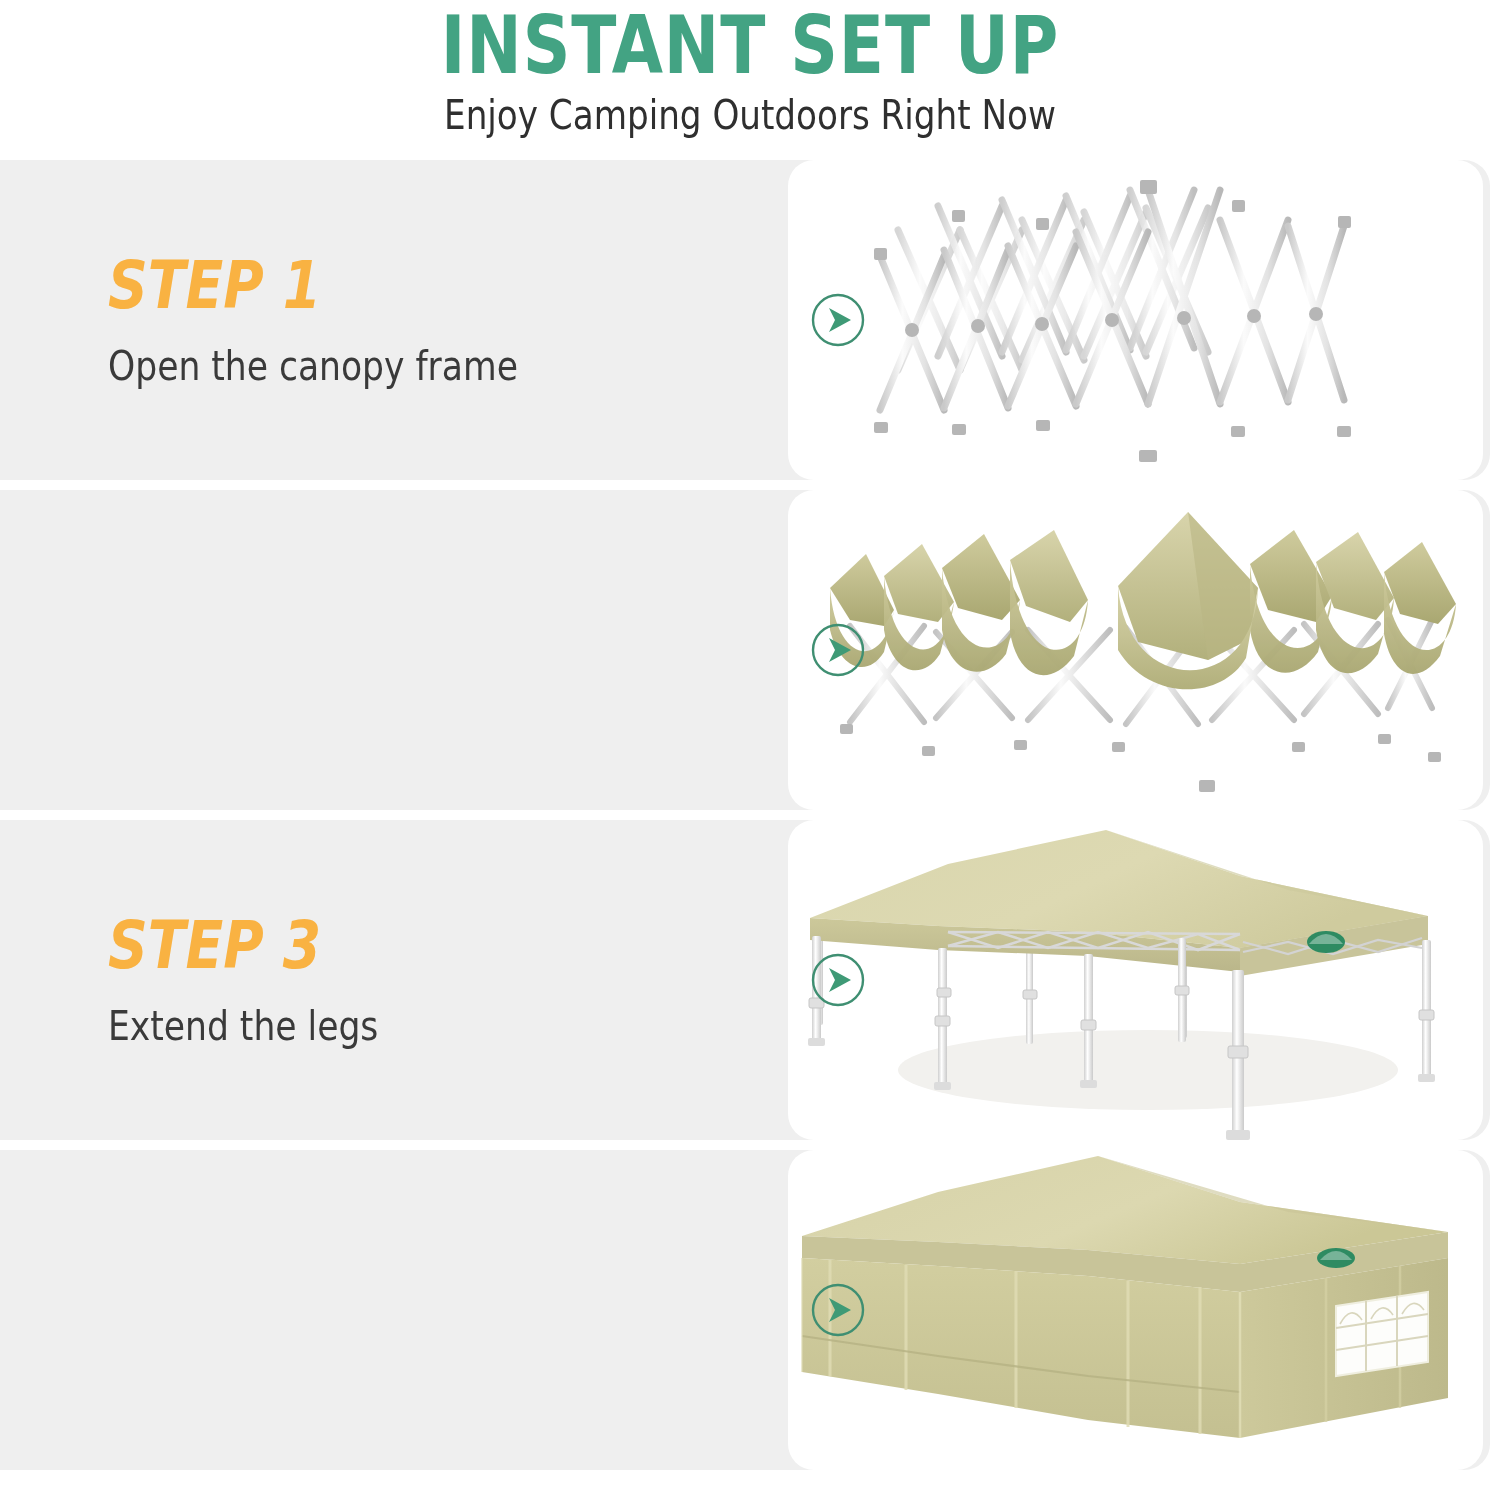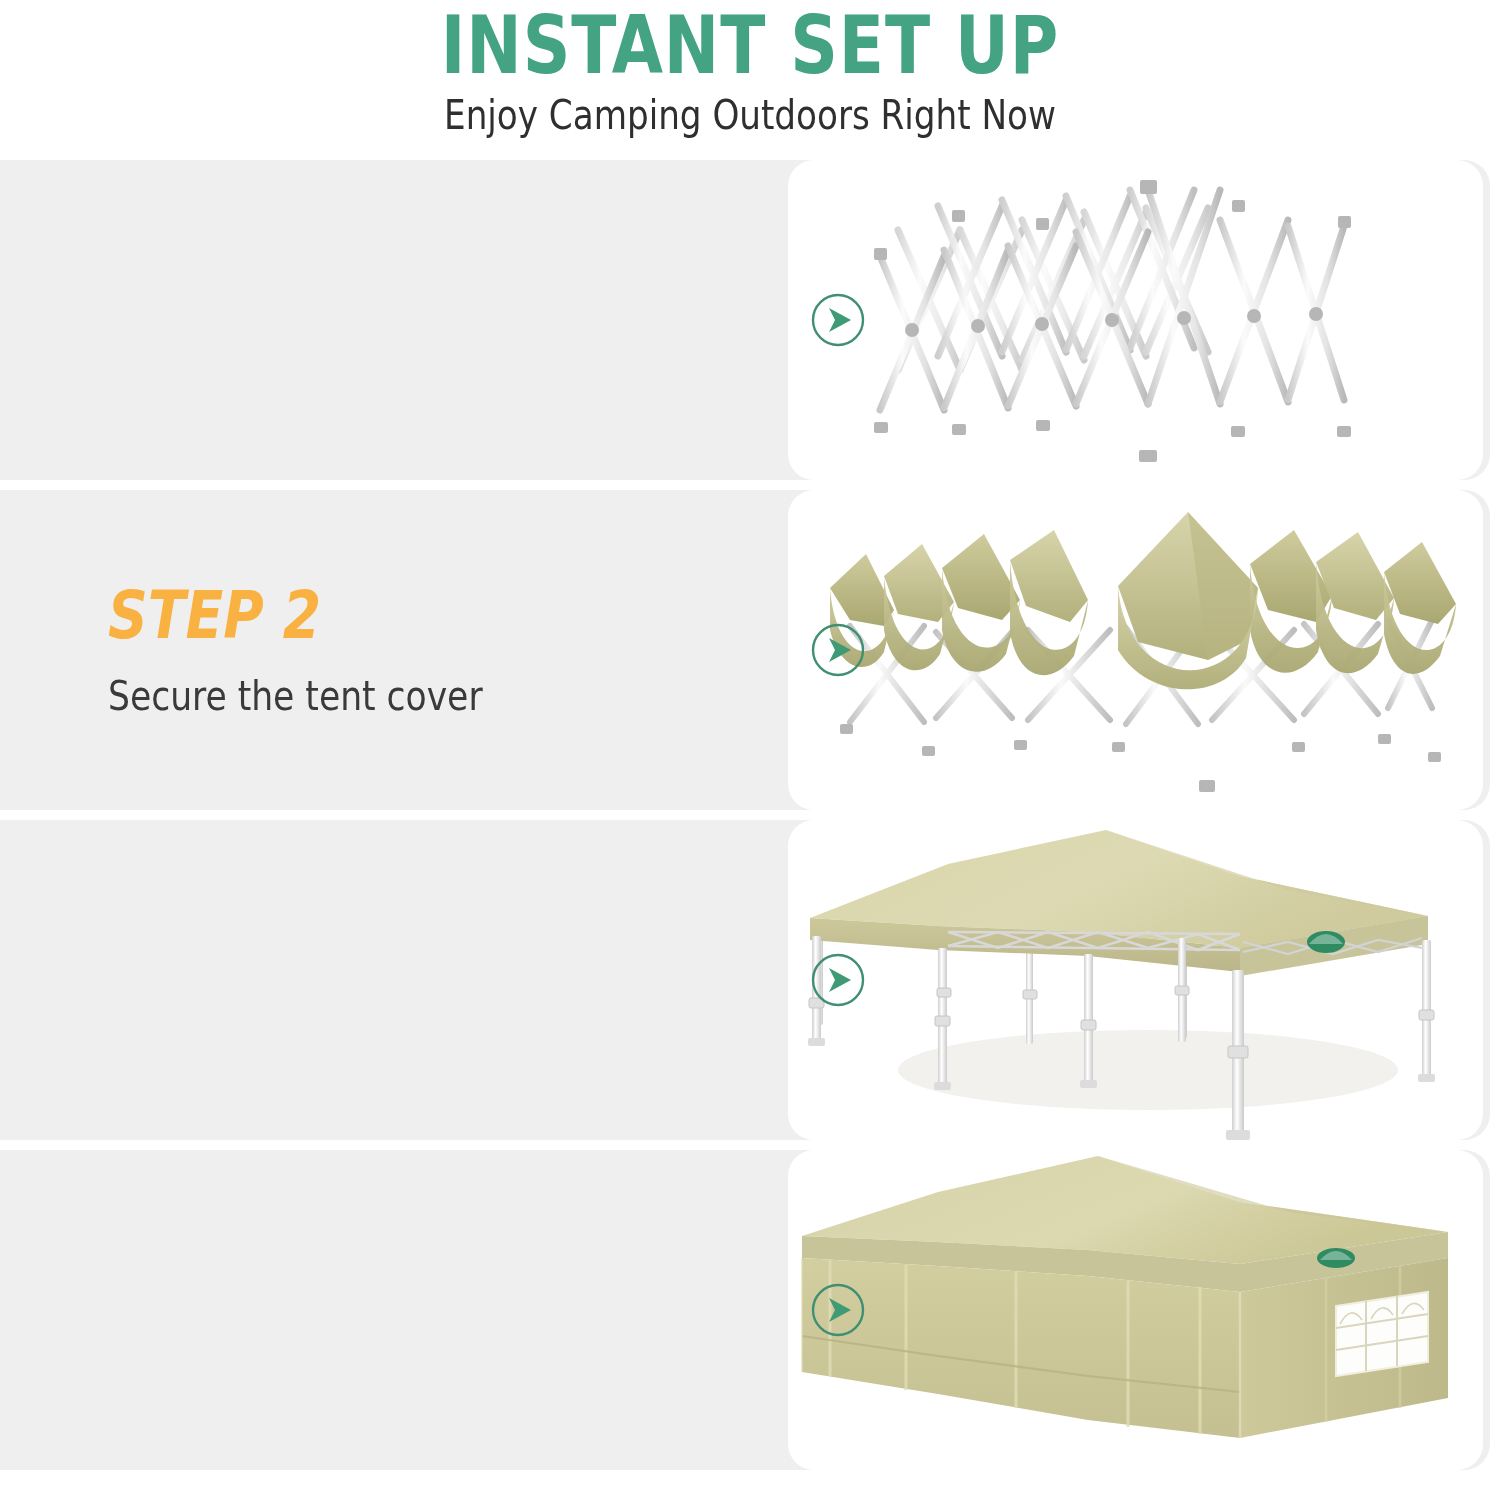--- a/index.html
+++ b/index.html
@@ -153,6 +153,10 @@
     <div class="step-row">
       <div class="row-bg"></div>
 
+      <div class="step-text">
+        <div class="step-label">STEP 1</div>
+        <div class="step-desc">Open the canopy frame</div>
+      </div>
 
       <div class="img-card">
         <svg viewBox="0 0 695 320" xmlns="http://www.w3.org/2000/svg">

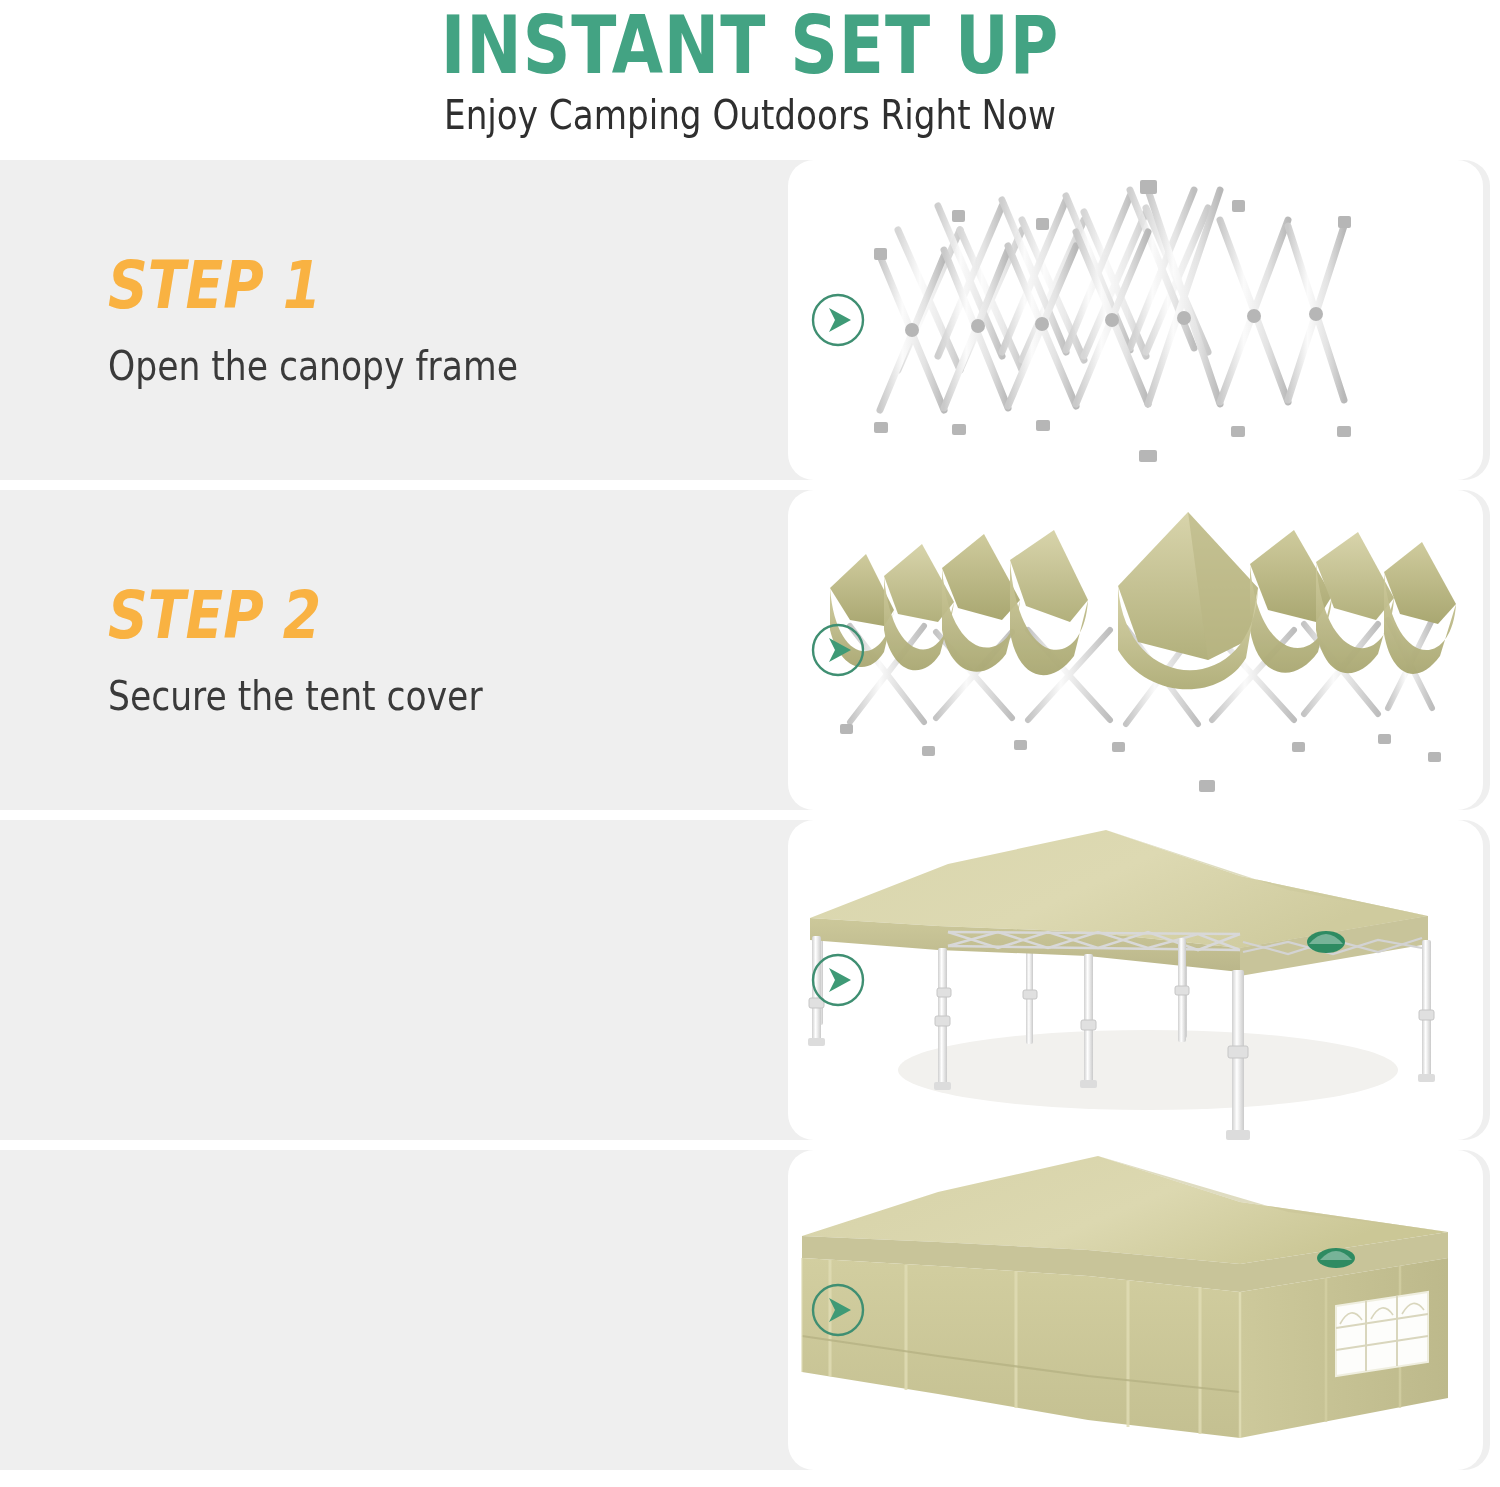--- a/index.html
+++ b/index.html
@@ -259,10 +259,6 @@
     <div class="step-row">
       <div class="row-bg"></div>
 
-      <div class="step-text">
-        <div class="step-label">STEP 2</div>
-        <div class="step-desc">Secure the tent cover</div>
-      </div>
 
       <div class="img-card">
         <svg viewBox="0 0 695 320" xmlns="http://www.w3.org/2000/svg">

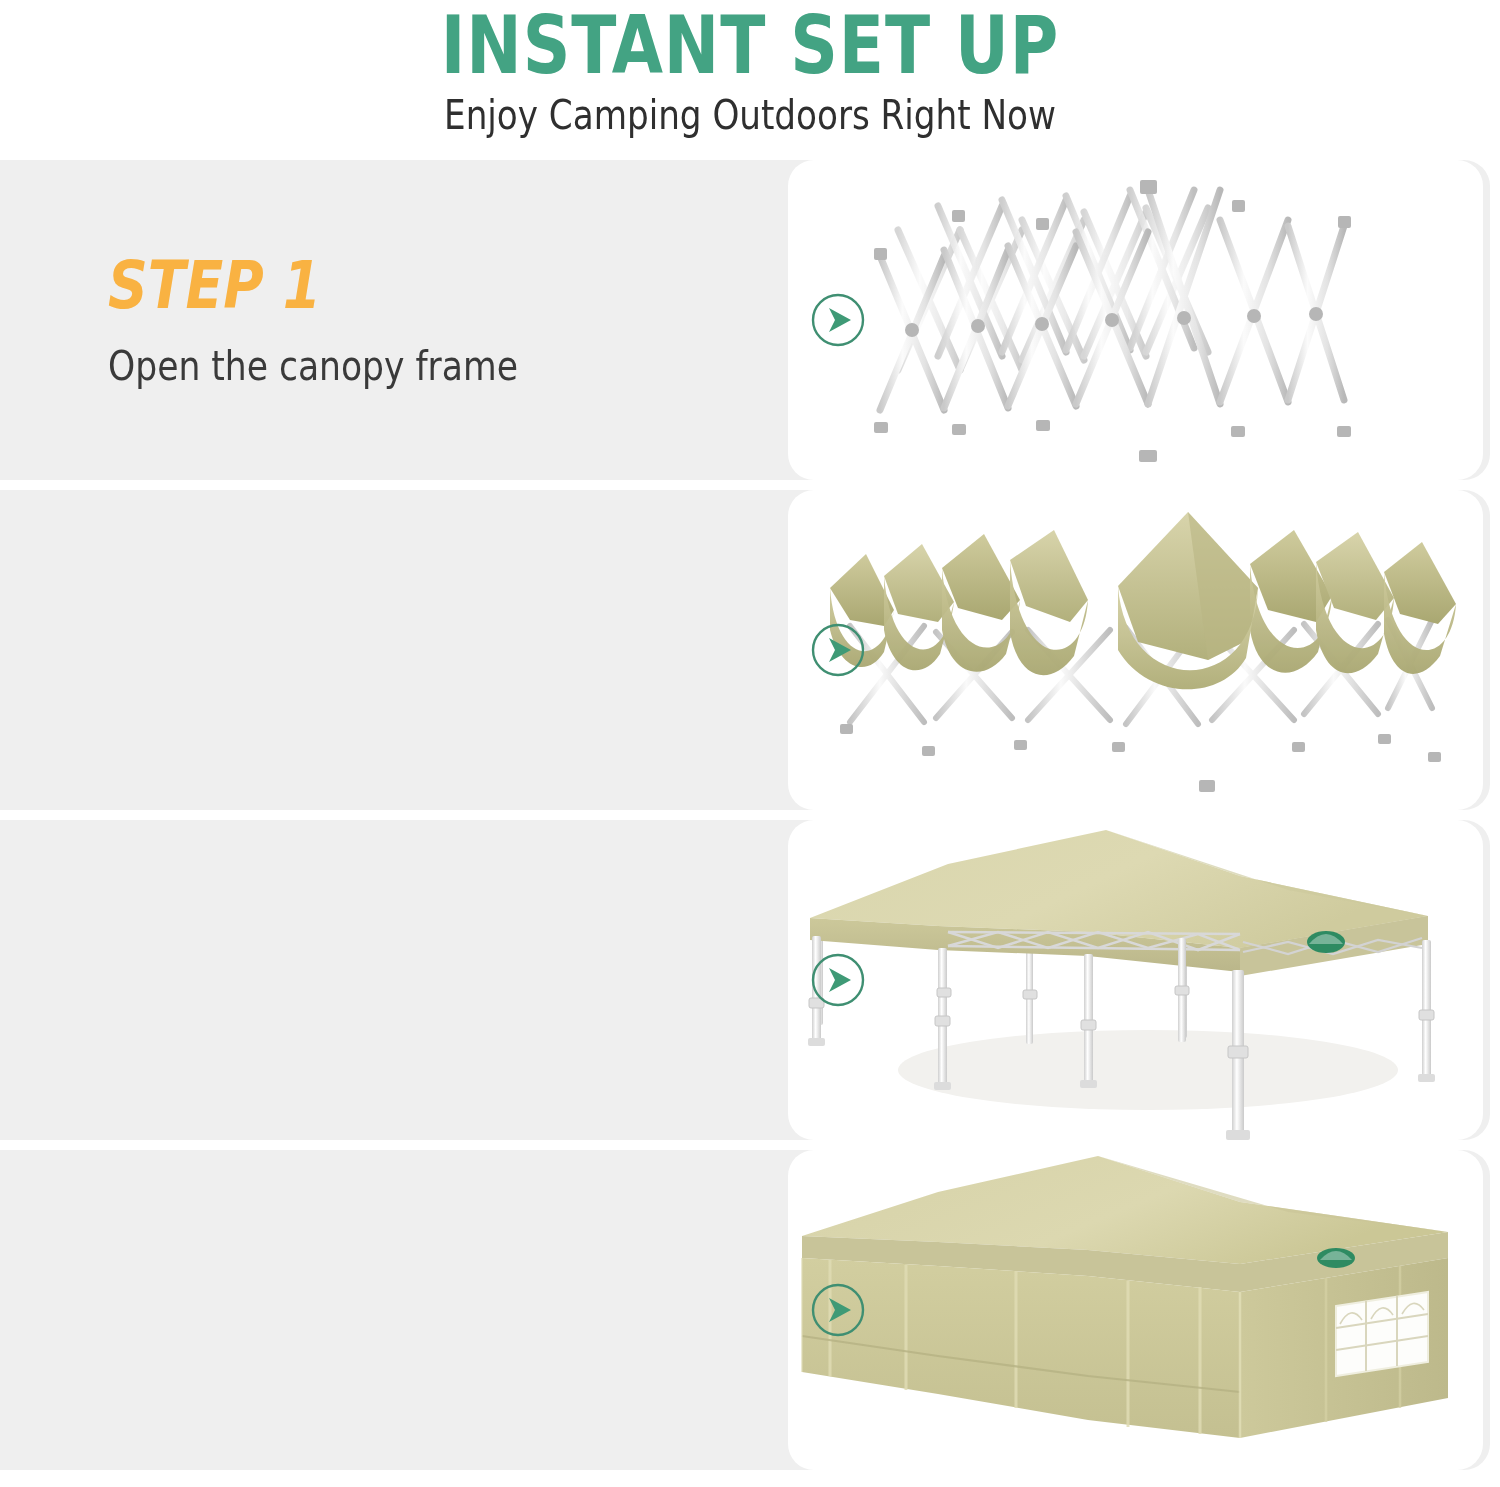--- a/index.html
+++ b/index.html
@@ -367,6 +367,10 @@
     <div class="step-row">
       <div class="row-bg"></div>
 
+      <div class="step-text">
+        <div class="step-label">STEP 3</div>
+        <div class="step-desc">Extend the legs</div>
+      </div>
 
       <div class="img-card">
         <svg viewBox="0 0 695 320" xmlns="http://www.w3.org/2000/svg">

